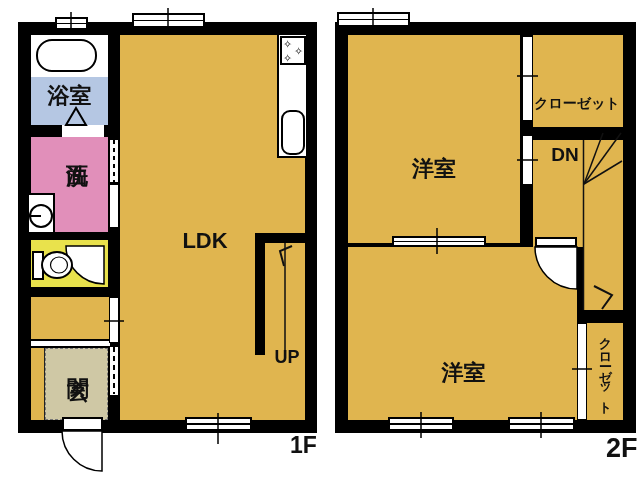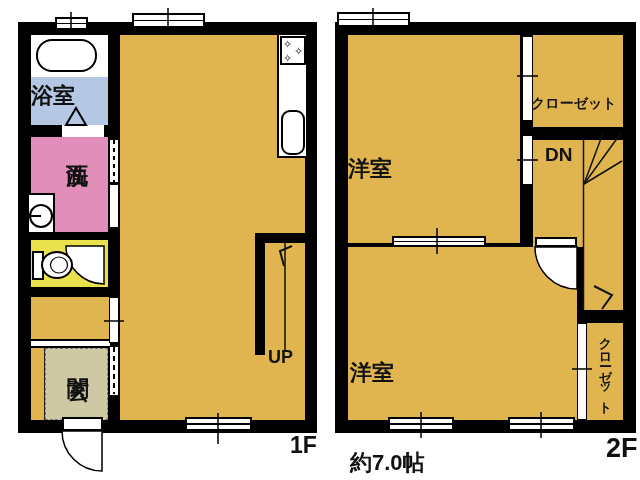--- a/index.html
+++ b/index.html
@@ -9,7 +9,7 @@
   .walls{background:#000;}
   .room{position:absolute;}
   .lbl{position:absolute;color:#111;font-weight:600;white-space:pre;line-height:1.3;}
-  .center{text-align:left;}
+  .center{text-align:center;}
   .vtext{writing-mode:vertical-rl;text-orientation:upright;letter-spacing:1px;}
   .win{position:absolute;background:#fff;border:2px solid #000;box-sizing:border-box;
        background-image:linear-gradient(to bottom,#fff 0 44%,#000 44% 58%,#fff 58% 100%);}

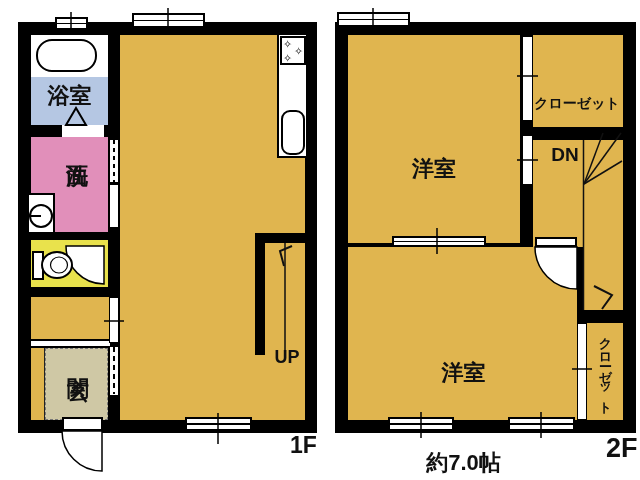--- a/index.html
+++ b/index.html
@@ -57,6 +57,7 @@
 
   <div class="room pv19" style="left:120px;top:35px;width:185px;height:385px;background:#e0b54f;"></div>
   <div class="lbl center" style="left:115px;top:166px;width:180px;font-size:22px;line-height:30px;">
+    <div>LDK</div>
   </div>
 
   <div class="room counter" style="left:277px;top:35px;width:29px;height:123px;"></div>

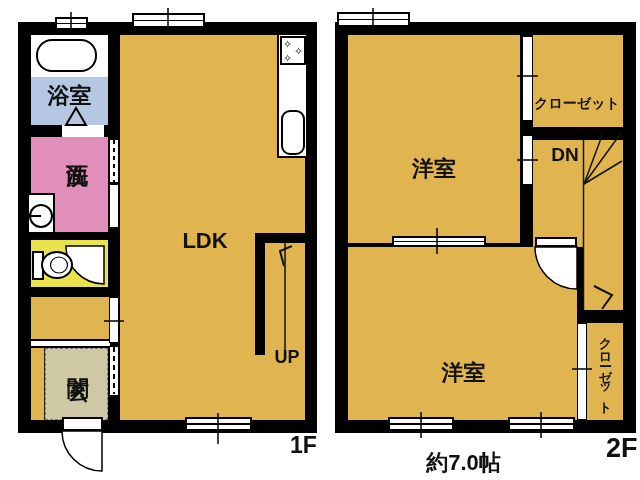--- a/index.html
+++ b/index.html
@@ -106,7 +106,6 @@
   <div class="room ph13" style="left:348px;top:247px;width:229px;height:173px;background:#e0b54f;"></div>
   <div class="lbl center" style="left:350px;top:298px;width:227px;font-size:22px;line-height:30px;">
     <div>洋室</div>
-    <div>約7.0帖</div>
   </div>
 
   <div class="room" style="left:587px;top:323px;width:36px;height:97px;background:#e0b54f;"></div>

